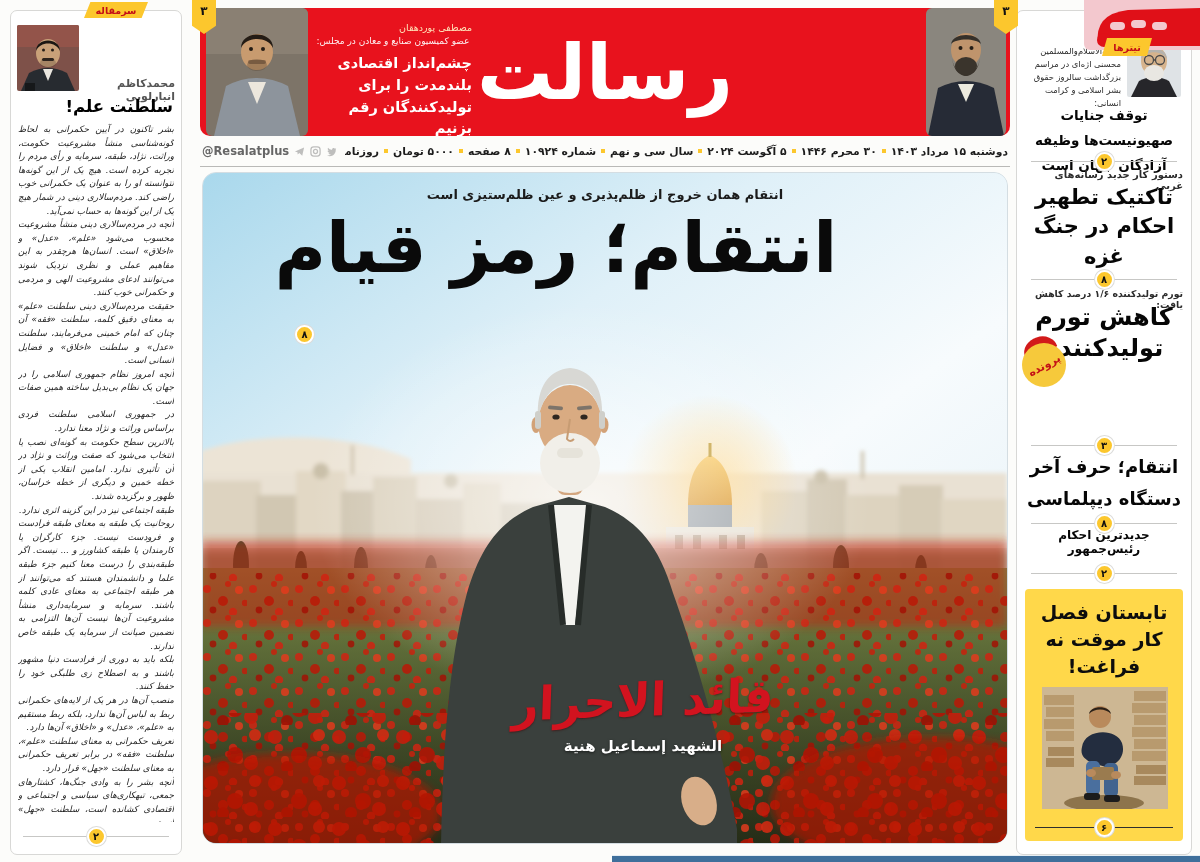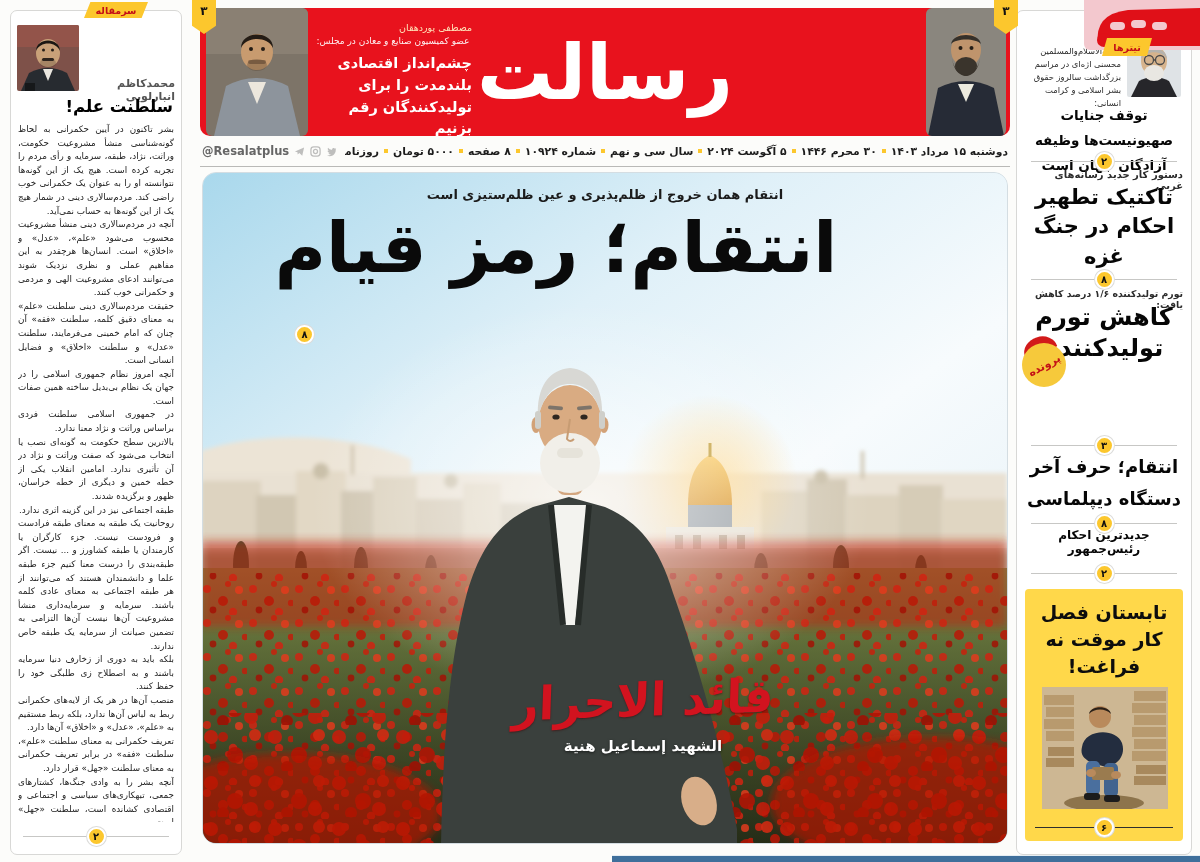--- a/index.html
+++ b/index.html
@@ -35,7 +35,7 @@
   #editorial-author { right:6px; top:66px; width:100px; font-size:11px; font-weight:bold; color:#555; }
   #editorial-headline { right:8px; left:8px; top:86px; text-align:right; font-size:16.5px; font-weight:bold; color:#000; }
   #editorial-body { left:7px; right:7px; top:112px; bottom:32px; overflow:hidden;
-        font-size:8.8px; line-height:13.6px; text-align:justify; color:#222; }
+        font-size:8.8px; line-height:13.6px; text-align:justify; color:#222;font-style:italic; }
   #editorial-body p { margin:0; }
 
   

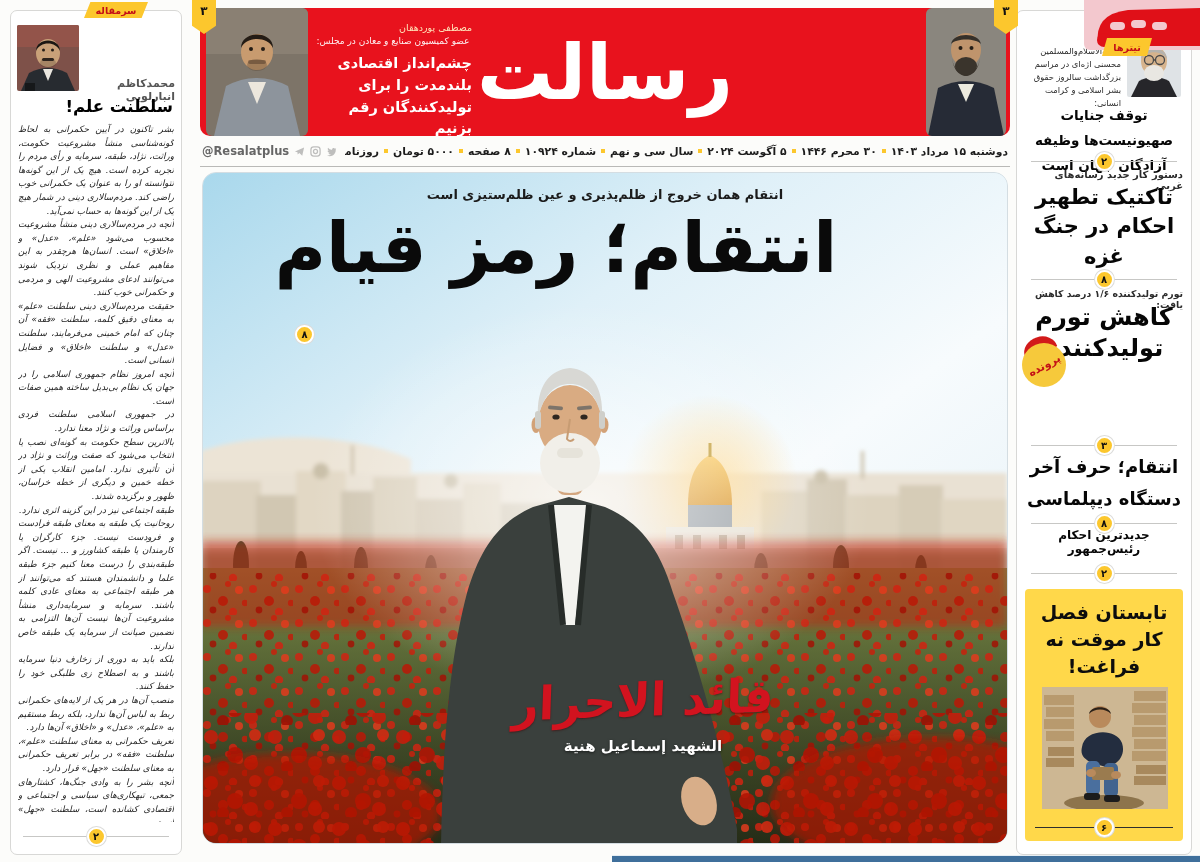--- a/index.html
+++ b/index.html
@@ -141,7 +141,7 @@
       <p>بالاترین سطح حکومت به گونه‌ای نصب یا انتخاب می‌شود که صفت وراثت و نژاد در آن تأثیری ندارد. امامین انقلاب یکی از خطه خمین و دیگری از خطه خراسان، ظهور و برگزیده شدند.</p>
       <p>طبقه اجتماعی نیز در این گزینه اثری ندارد.</p>
       <p>روحانیت یک طبقه به معنای طبقه فرادست و فرودست نیست. جزء کارگران یا کارمندان یا طبقه کشاورز و ... نیست. اگر طبقه‌بندی را درست معنا کنیم جزء طبقه علما و دانشمندان هستند که می‌توانند از هر طبقه اجتماعی به معنای عادی کلمه باشند. سرمایه و سرمایه‌داری منشأ مشروعیت آن‌ها نیست آن‌ها التزامی به تضمین صیانت از سرمایه یک طبقه خاص ندارند.</p>
-      <p>بلکه باید به دوری از زخارف دنیا سرمایه باشند و به اصطلاح زی طلبگی خود را حفظ کنند.</p>
+      <p>بلکه باید به دوری از فرادست دنیا مشهور باشند و به اصطلاح زی طلبگی خود را حفظ کنند.</p>
       <p>منصب آن‌ها در هر یک از لایه‌های حکمرانی ربط به لباس آن‌ها ندارد، بلکه ربط مستقیم به «علم»، «عدل» و «اخلاق» آن‌ها دارد.</p>
       <p>تعریف حکمرانی به معنای سلطنت «علم»، سلطنت «فقه» در برابر تعریف حکمرانی به معنای سلطنت «جهل» قرار دارد.</p>
       <p>آنچه بشر را به وادی جنگ‌ها، کشتارهای جمعی، تبهکاری‌های سیاسی و اجتماعی و اقتصادی کشانده است، سلطنت «جهل» است.</p>

